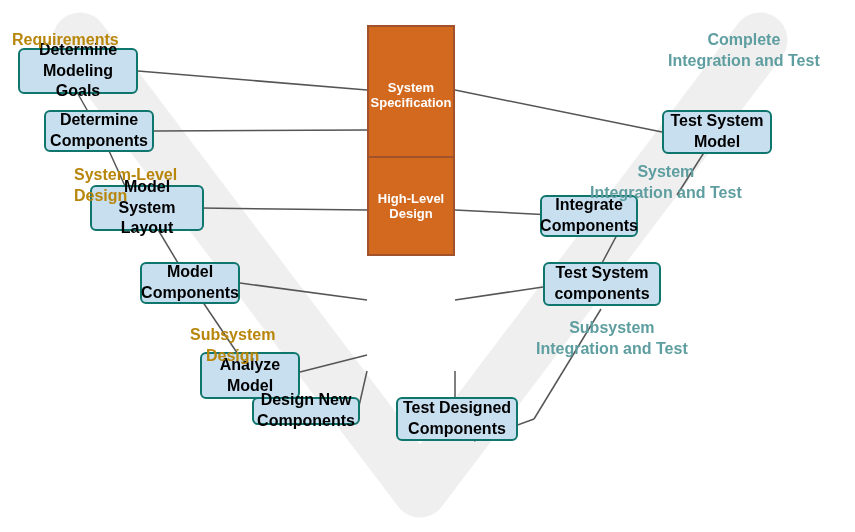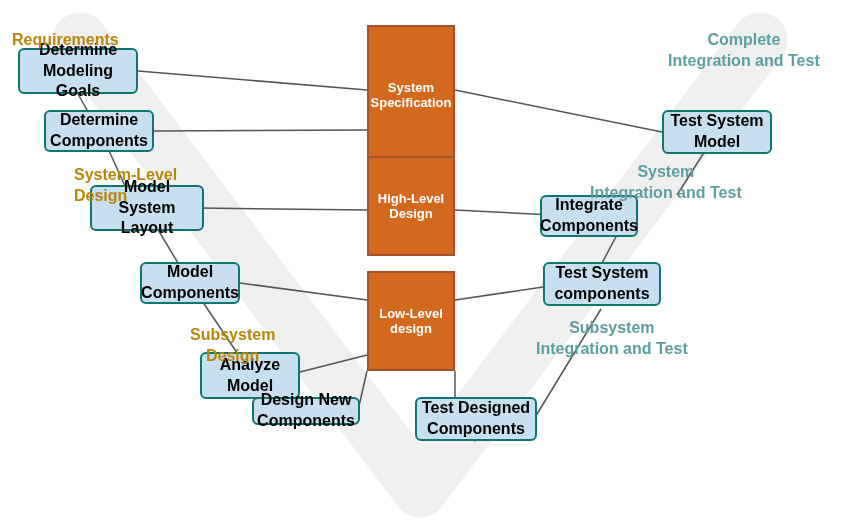--- a/index.html
+++ b/index.html
@@ -126,10 +126,6 @@
 Design</span>
   </div>
 
-  <div class="center-box" style="left:367px; top:271px; width:88px; height:100px;">
-    <span style="white-space:pre-line;">Low-Level
-design</span>
-  </div>
 
   <div class="process-box" style="left:18px; top:48px; width:120px; height:46px;">
     <span>Determine<br>Modeling Goals</span>

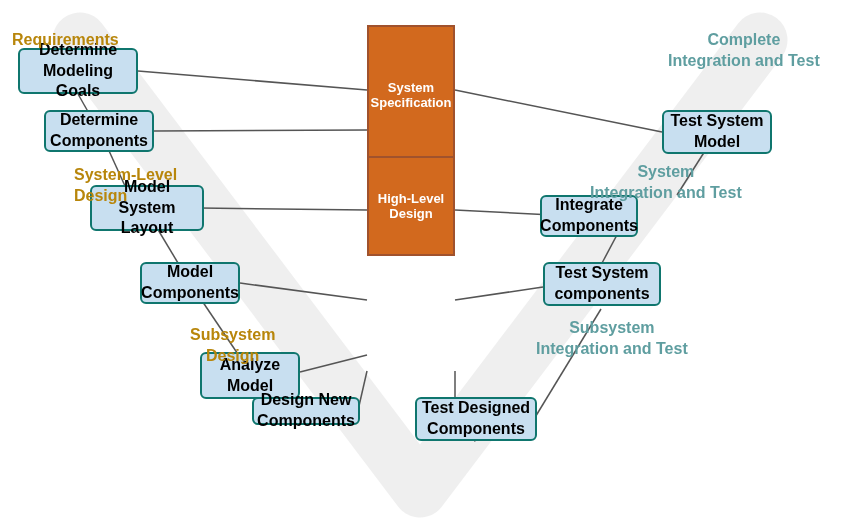--- a/index.html
+++ b/index.html
@@ -151,7 +151,7 @@
     <span>Design New<br>Components</span>
   </div>
 
-  <div class="process-box" style="left:415px; top:397px; width:122px; height:44px;">
+  <div class="process-box" style="left:396px; top:397px; width:122px; height:44px;">
     <span>Test Designed<br>Components</span>
   </div>
 

